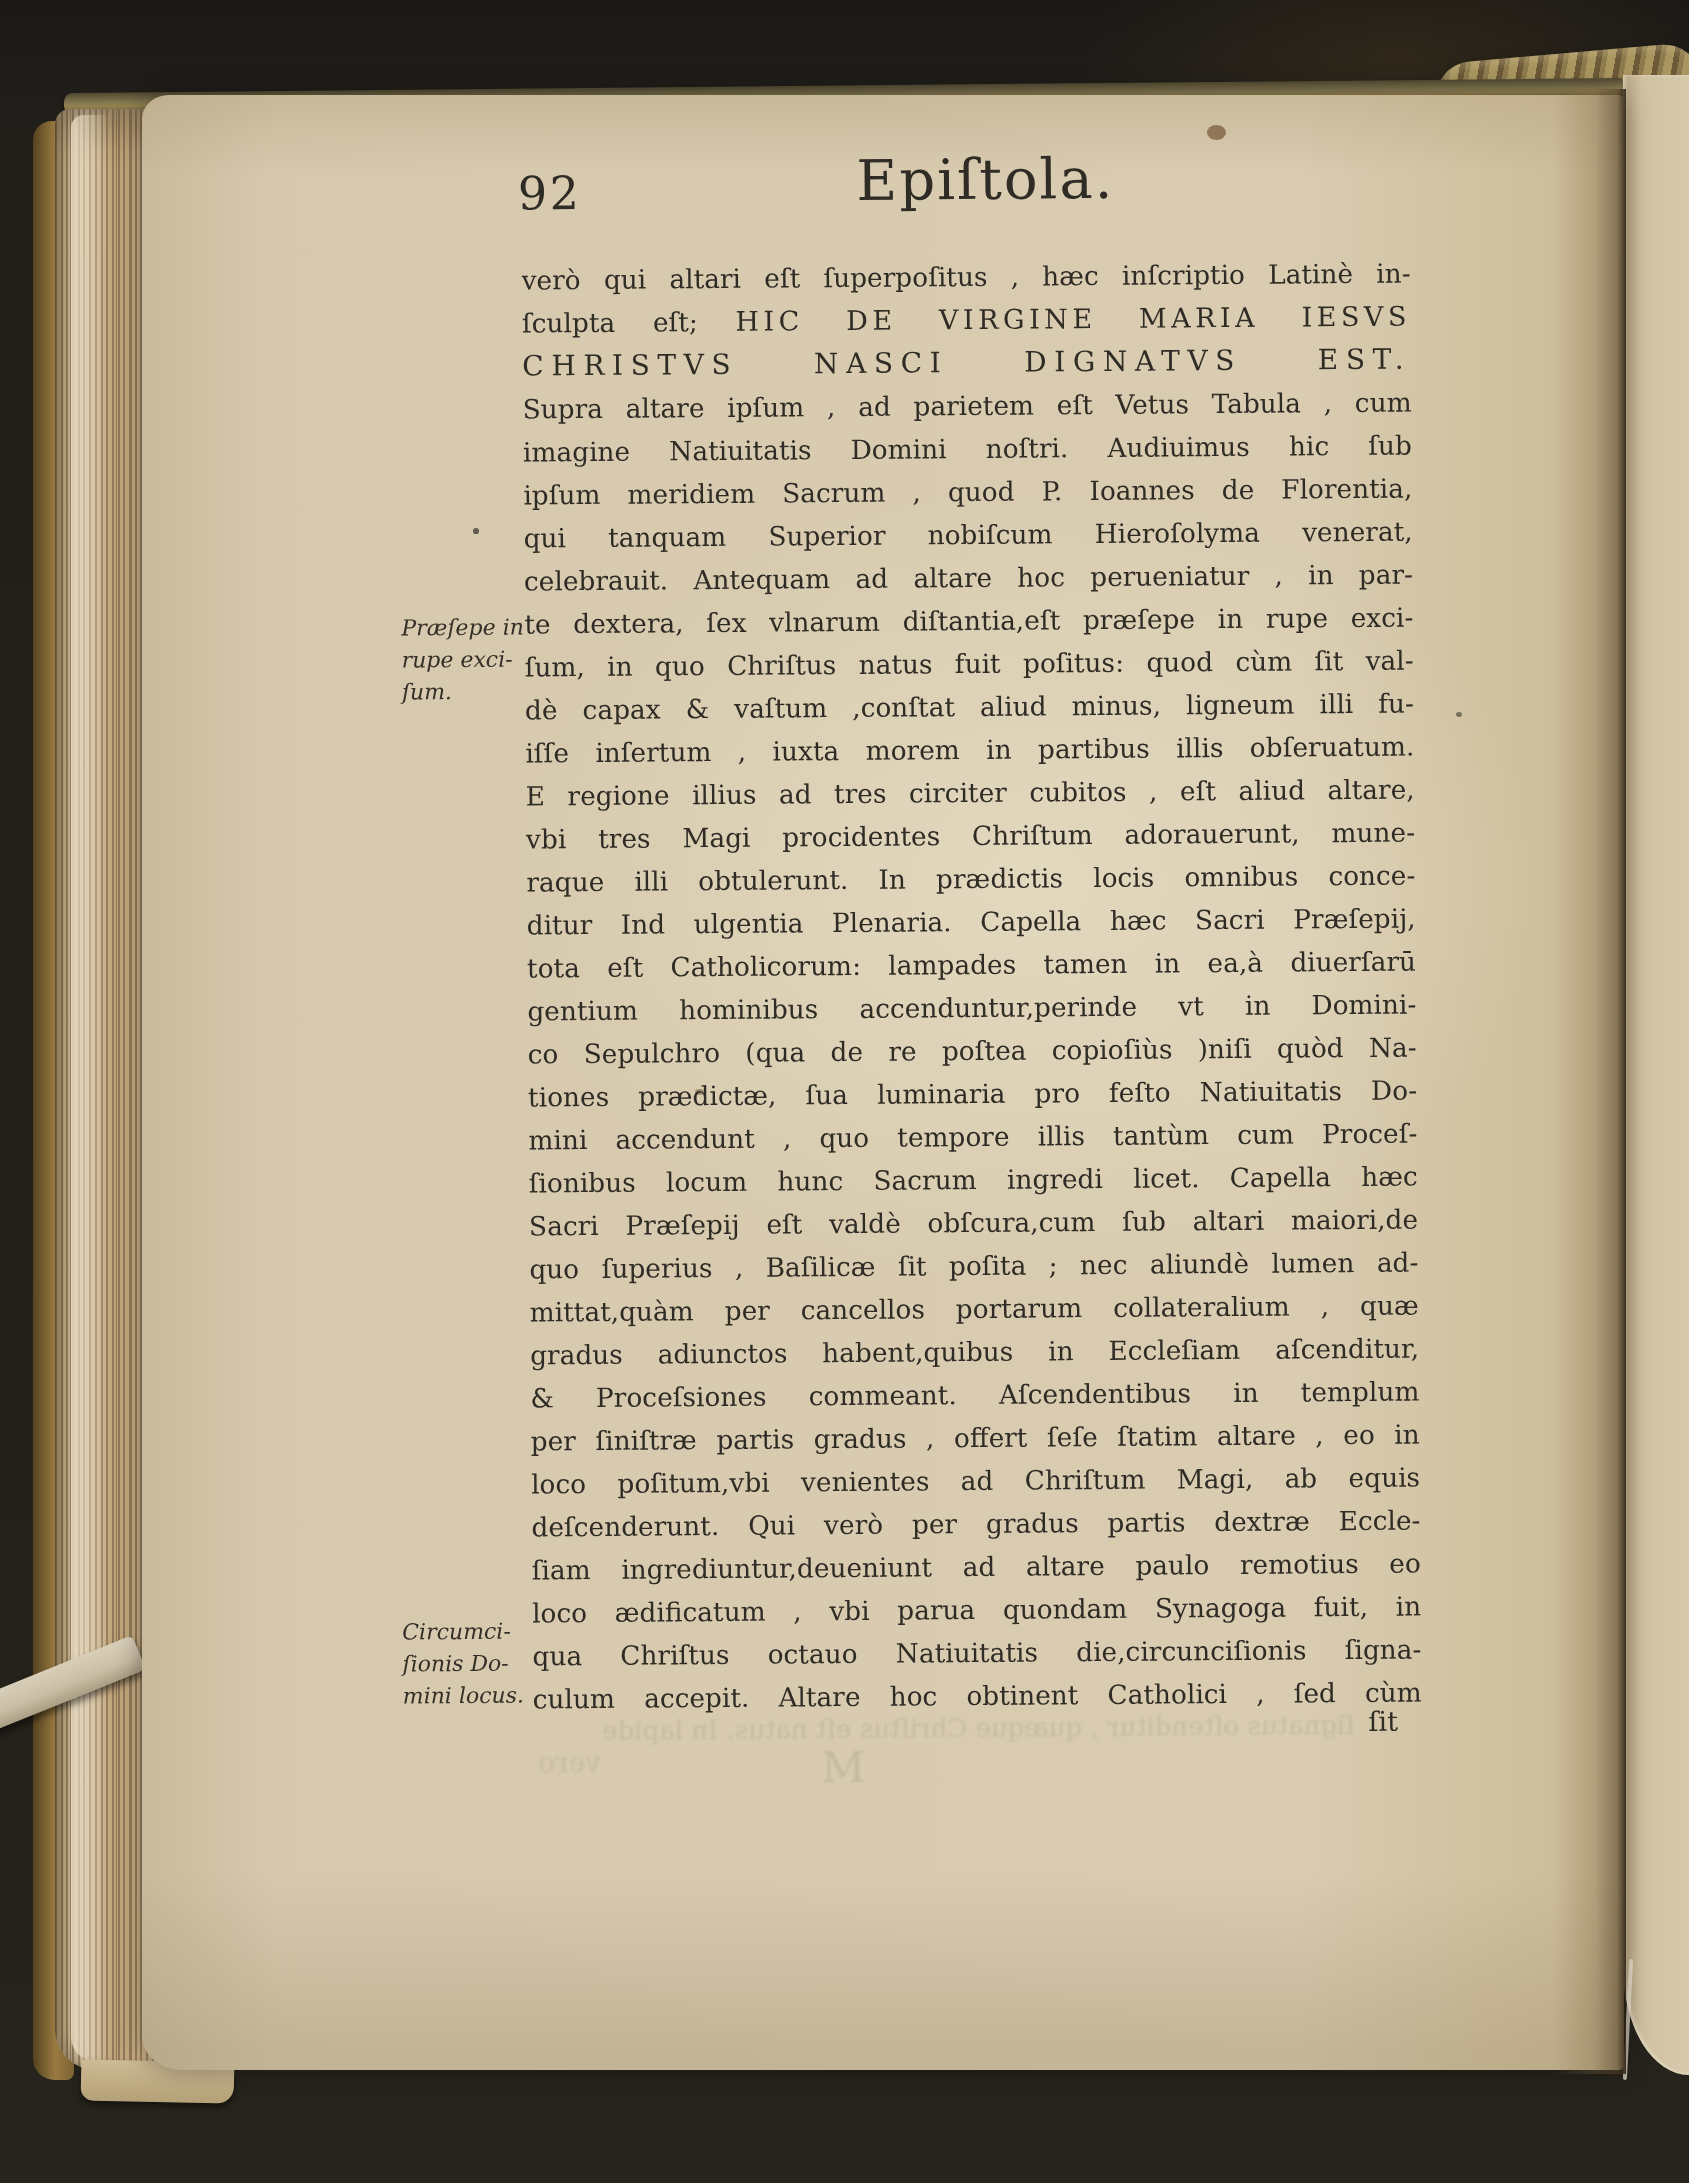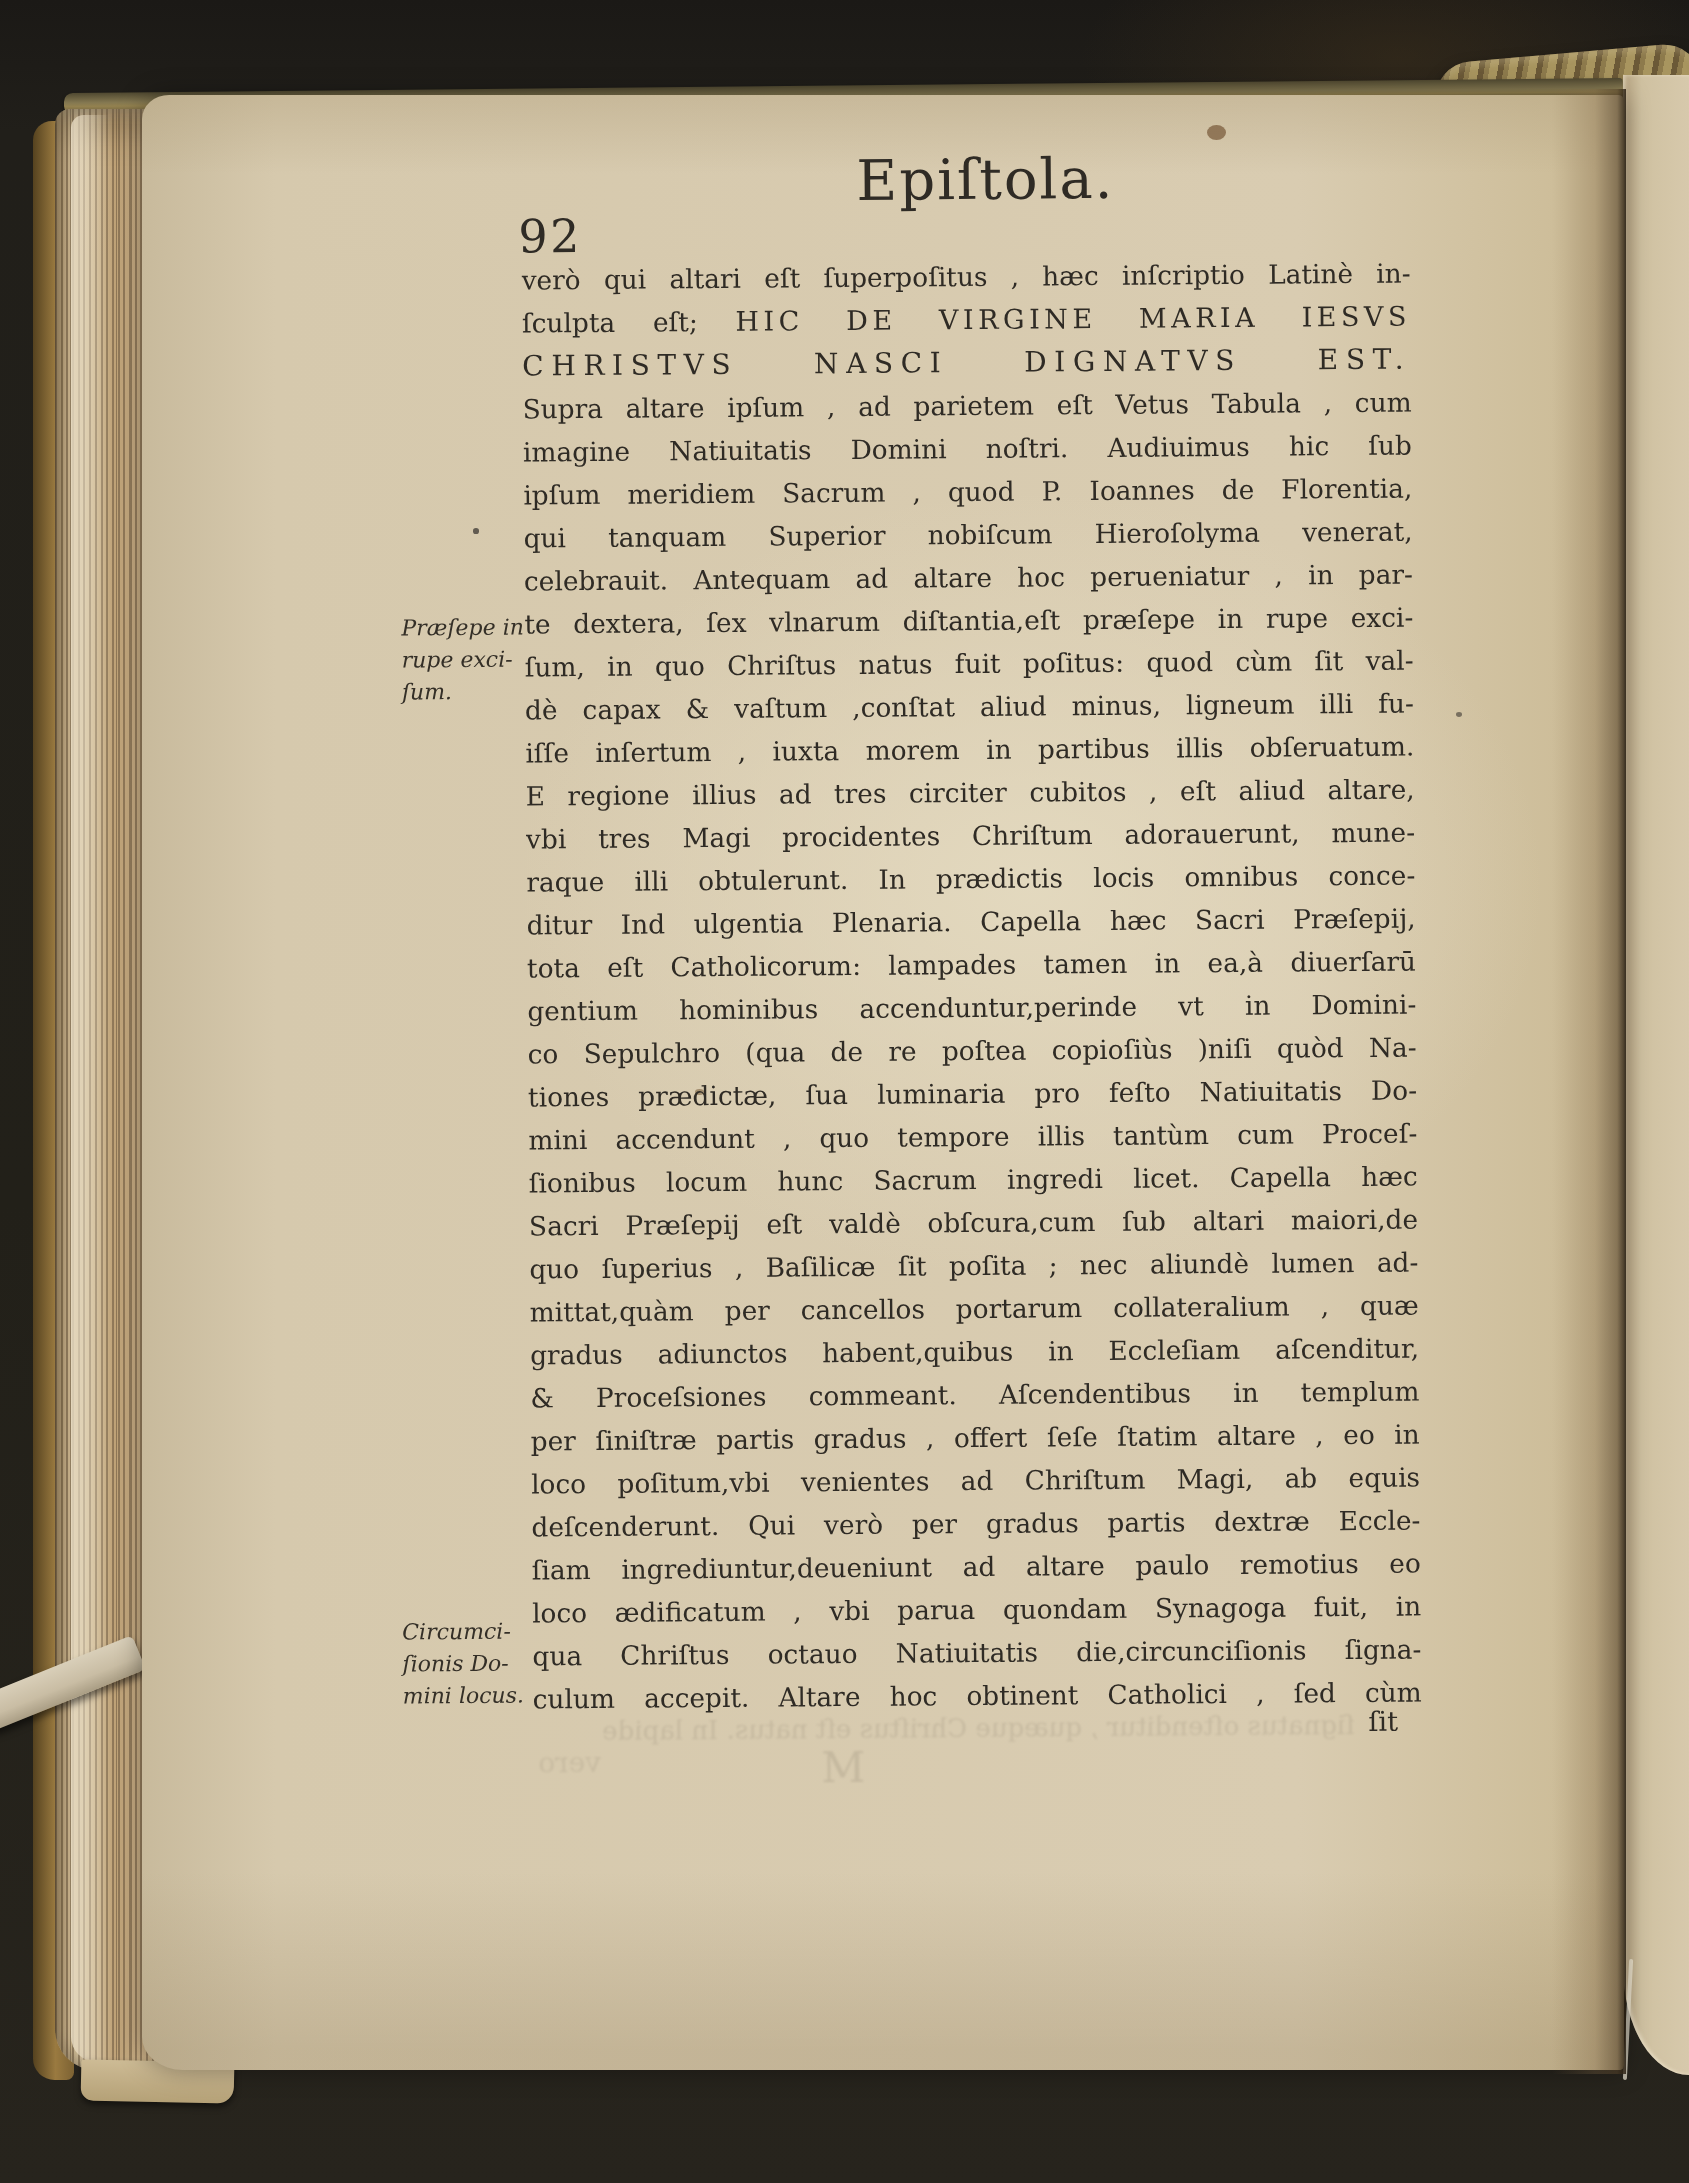--- a/index.html
+++ b/index.html
@@ -65,7 +65,7 @@
     background:linear-gradient(90deg, rgba(128,104,70,0) 0%, rgba(128,104,70,.30) 58%, rgba(84,66,42,.55) 88%, rgba(38,28,15,.85) 100%);}
   
   .text-layer{position:absolute;left:0;top:0;width:1690px;height:2183px;transform:rotate(-0.45deg);color:#2f2b25;}
-  .pagenum{position:absolute;left:525px;top:164px;font-size:46px;letter-spacing:2.5px;margin-top:43px;}
+  .pagenum{position:absolute;left:525px;top:164px;font-size:46px;letter-spacing:2.5px;}
   .header{position:absolute;left:547px;top:148px;width:891px;text-align:center;font-size:56px;letter-spacing:1.9px;}
   .bodytext{position:absolute;left:528px;top:256px;width:889px;}
   .line{height:43px;line-height:43px;font-size:26.4px;text-align:justify;text-align-last:justify;overflow:hidden;}

